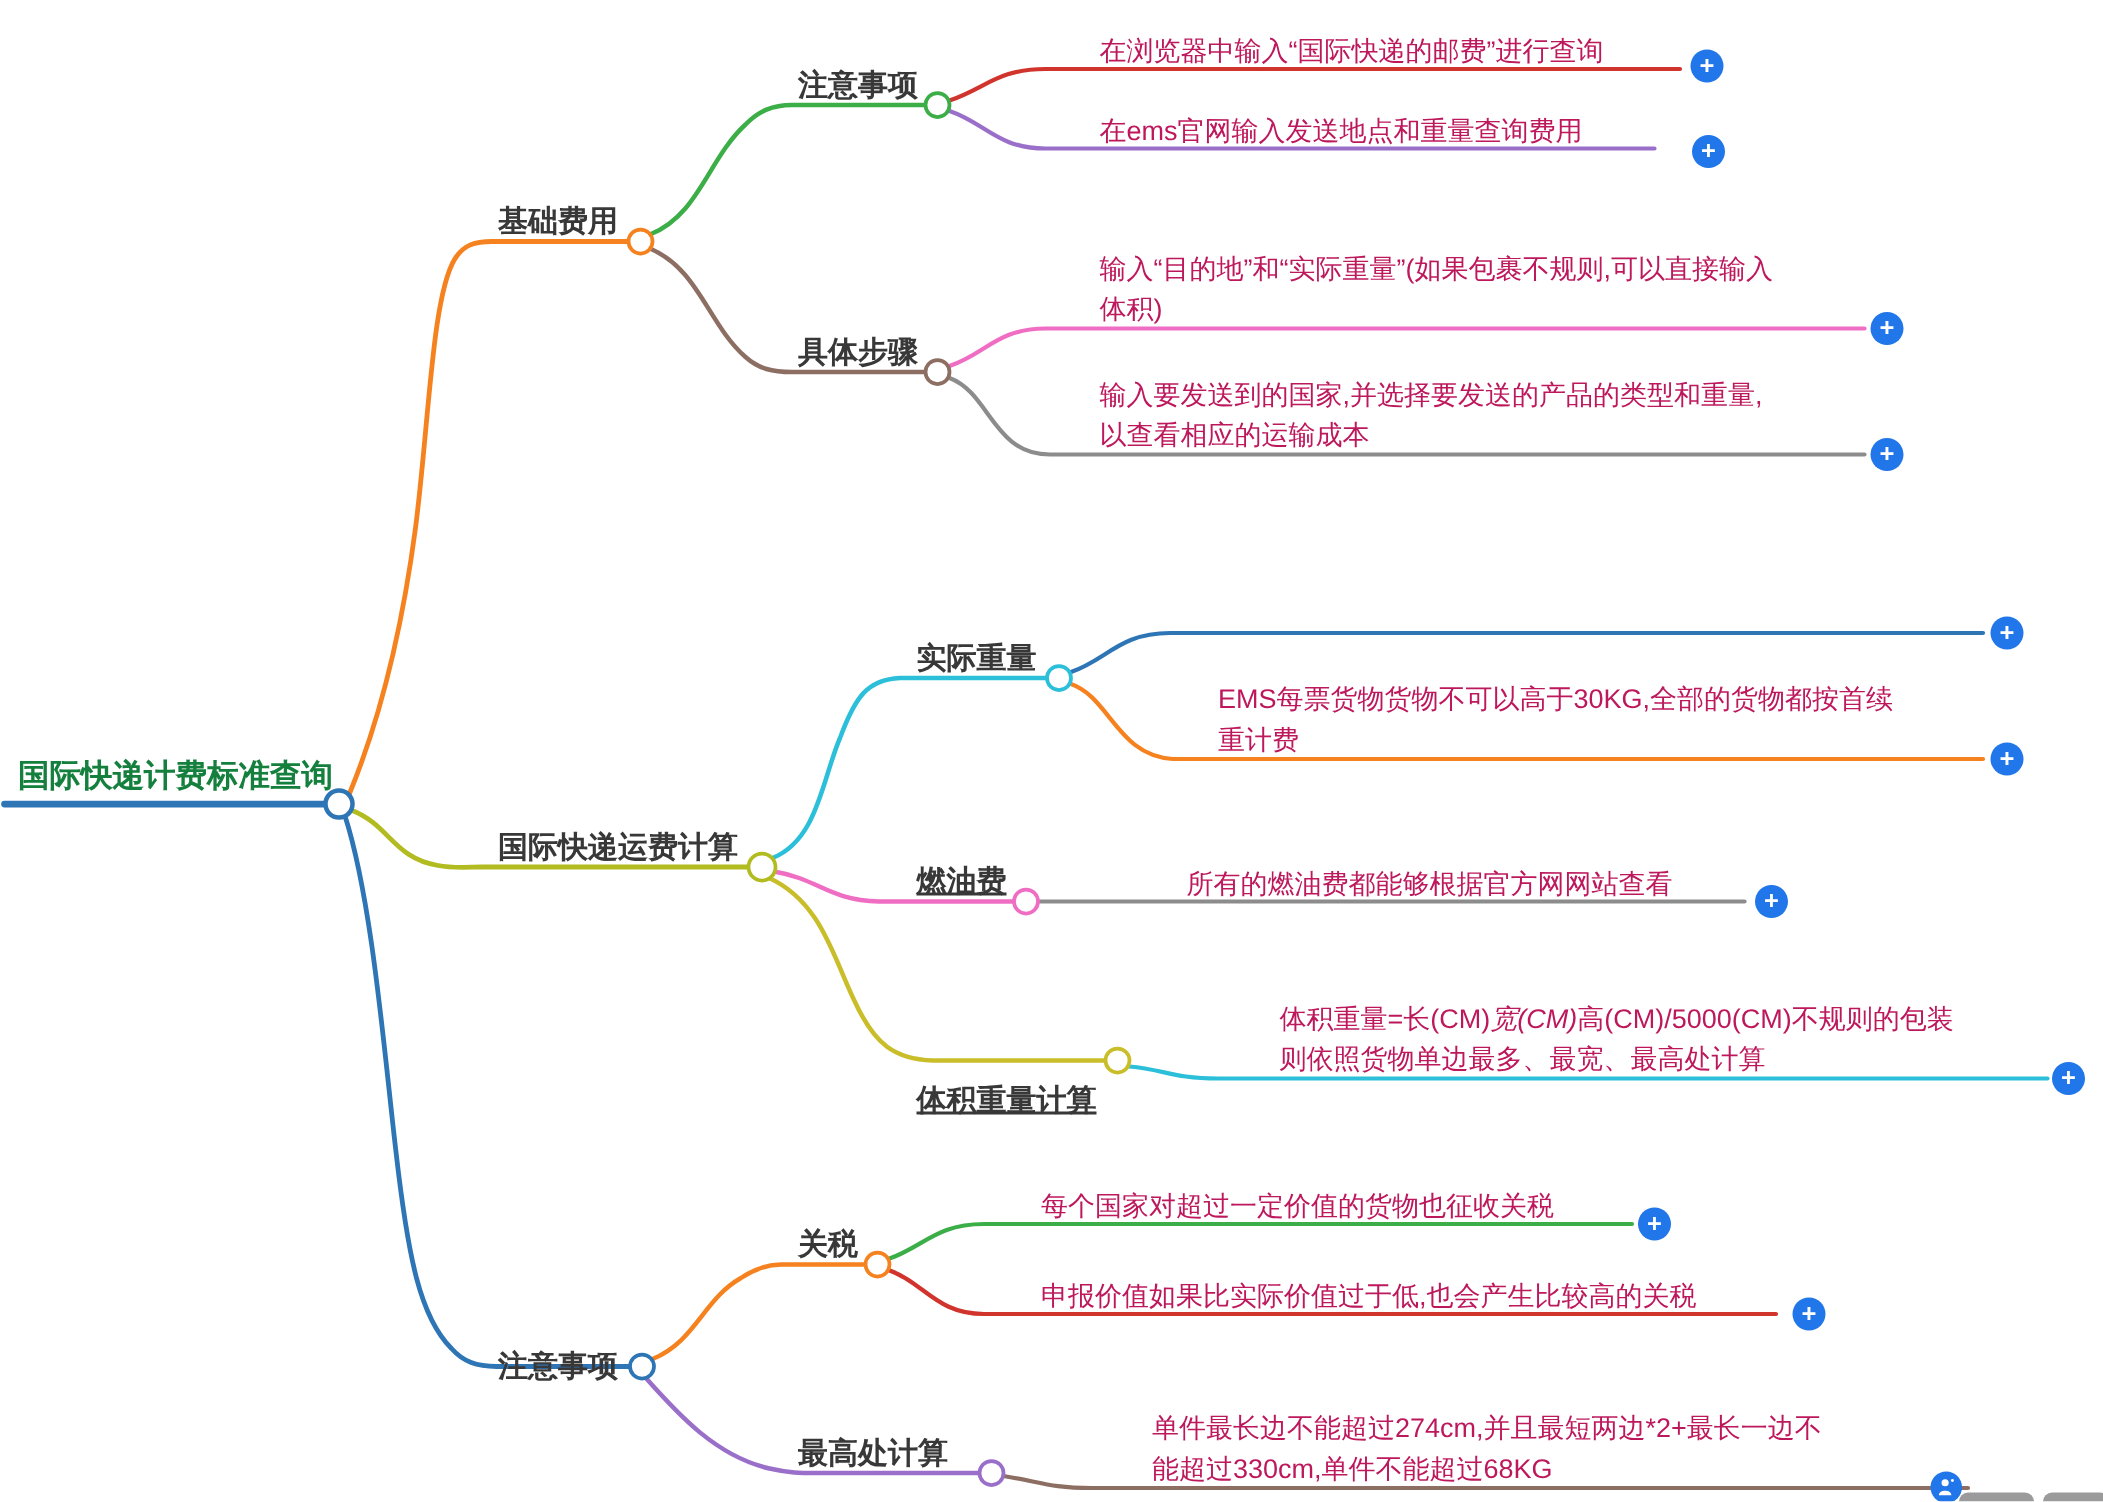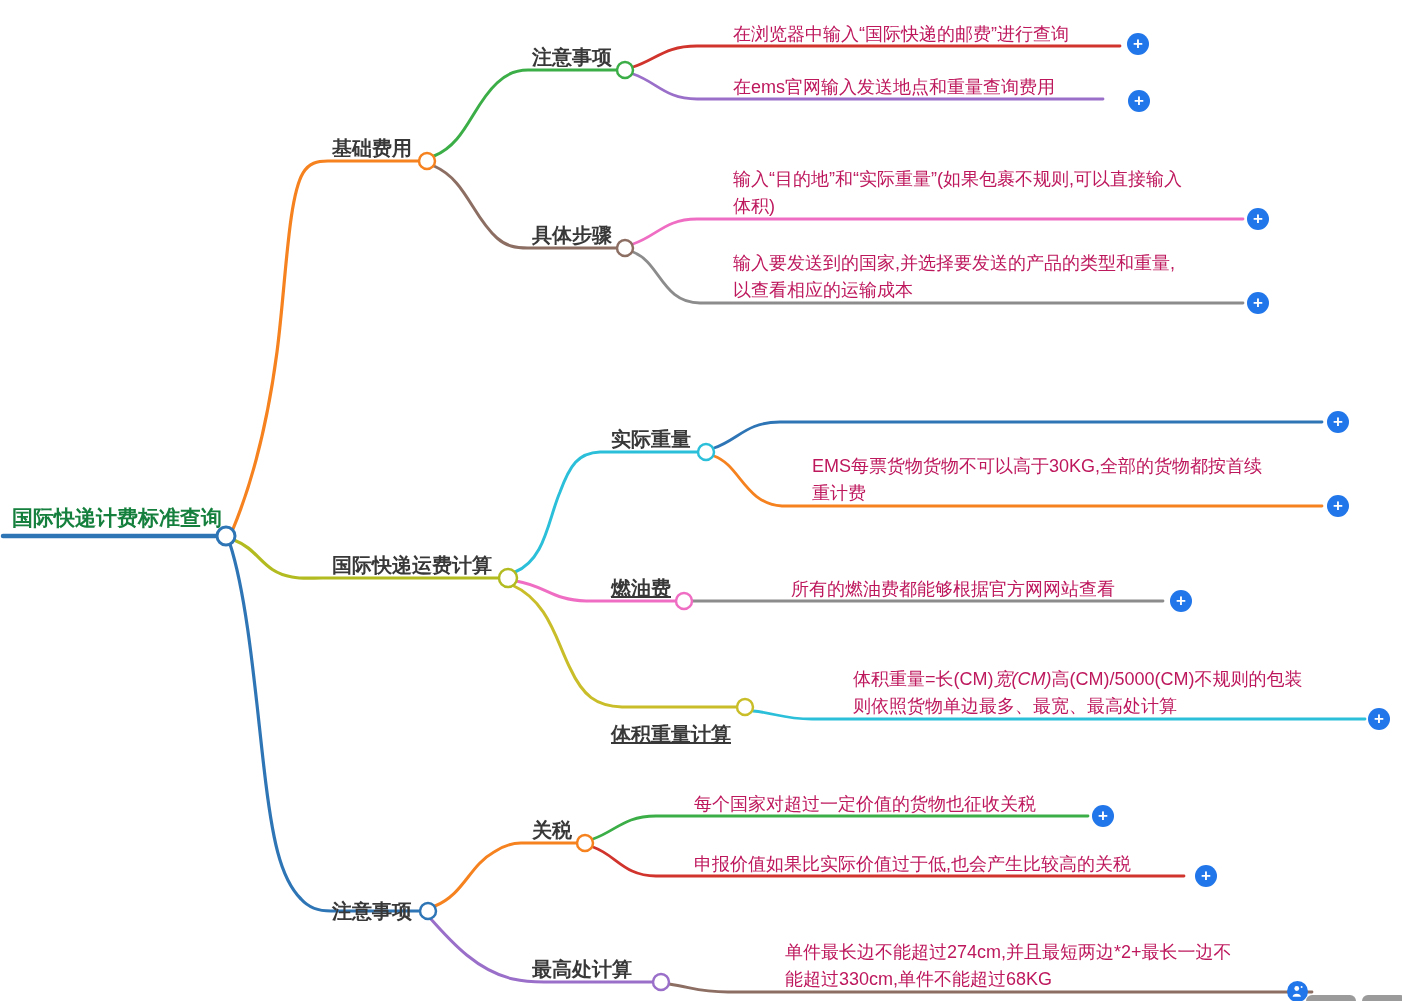--- a/index.html
+++ b/index.html
@@ -104,7 +104,7 @@
   </div>
   <div class="leaf" style="left:694px;top:851px;">申报价值如果比实际价值过于低,也会产生比较高的关税</div>
   <div class="leaf" style="left:694px;top:791px;">每个国家对超过一定价值的货物也征收关税</div>
-  <div class="leaf" style="left:785px;top:939px;">单件最长边不能超过274cm,并且最短两边*2+最长一边不
+  <div class="leaf" style="left:768px;top:939px;">单件最长边不能超过274cm,并且最短两边*2+最长一边不
 能超过330cm,单件不能超过68KG</div>
 
   <div class="plus" style="left: 1127px; top: 33px; background-color: rgb(33, 118, 233);">+</div>

